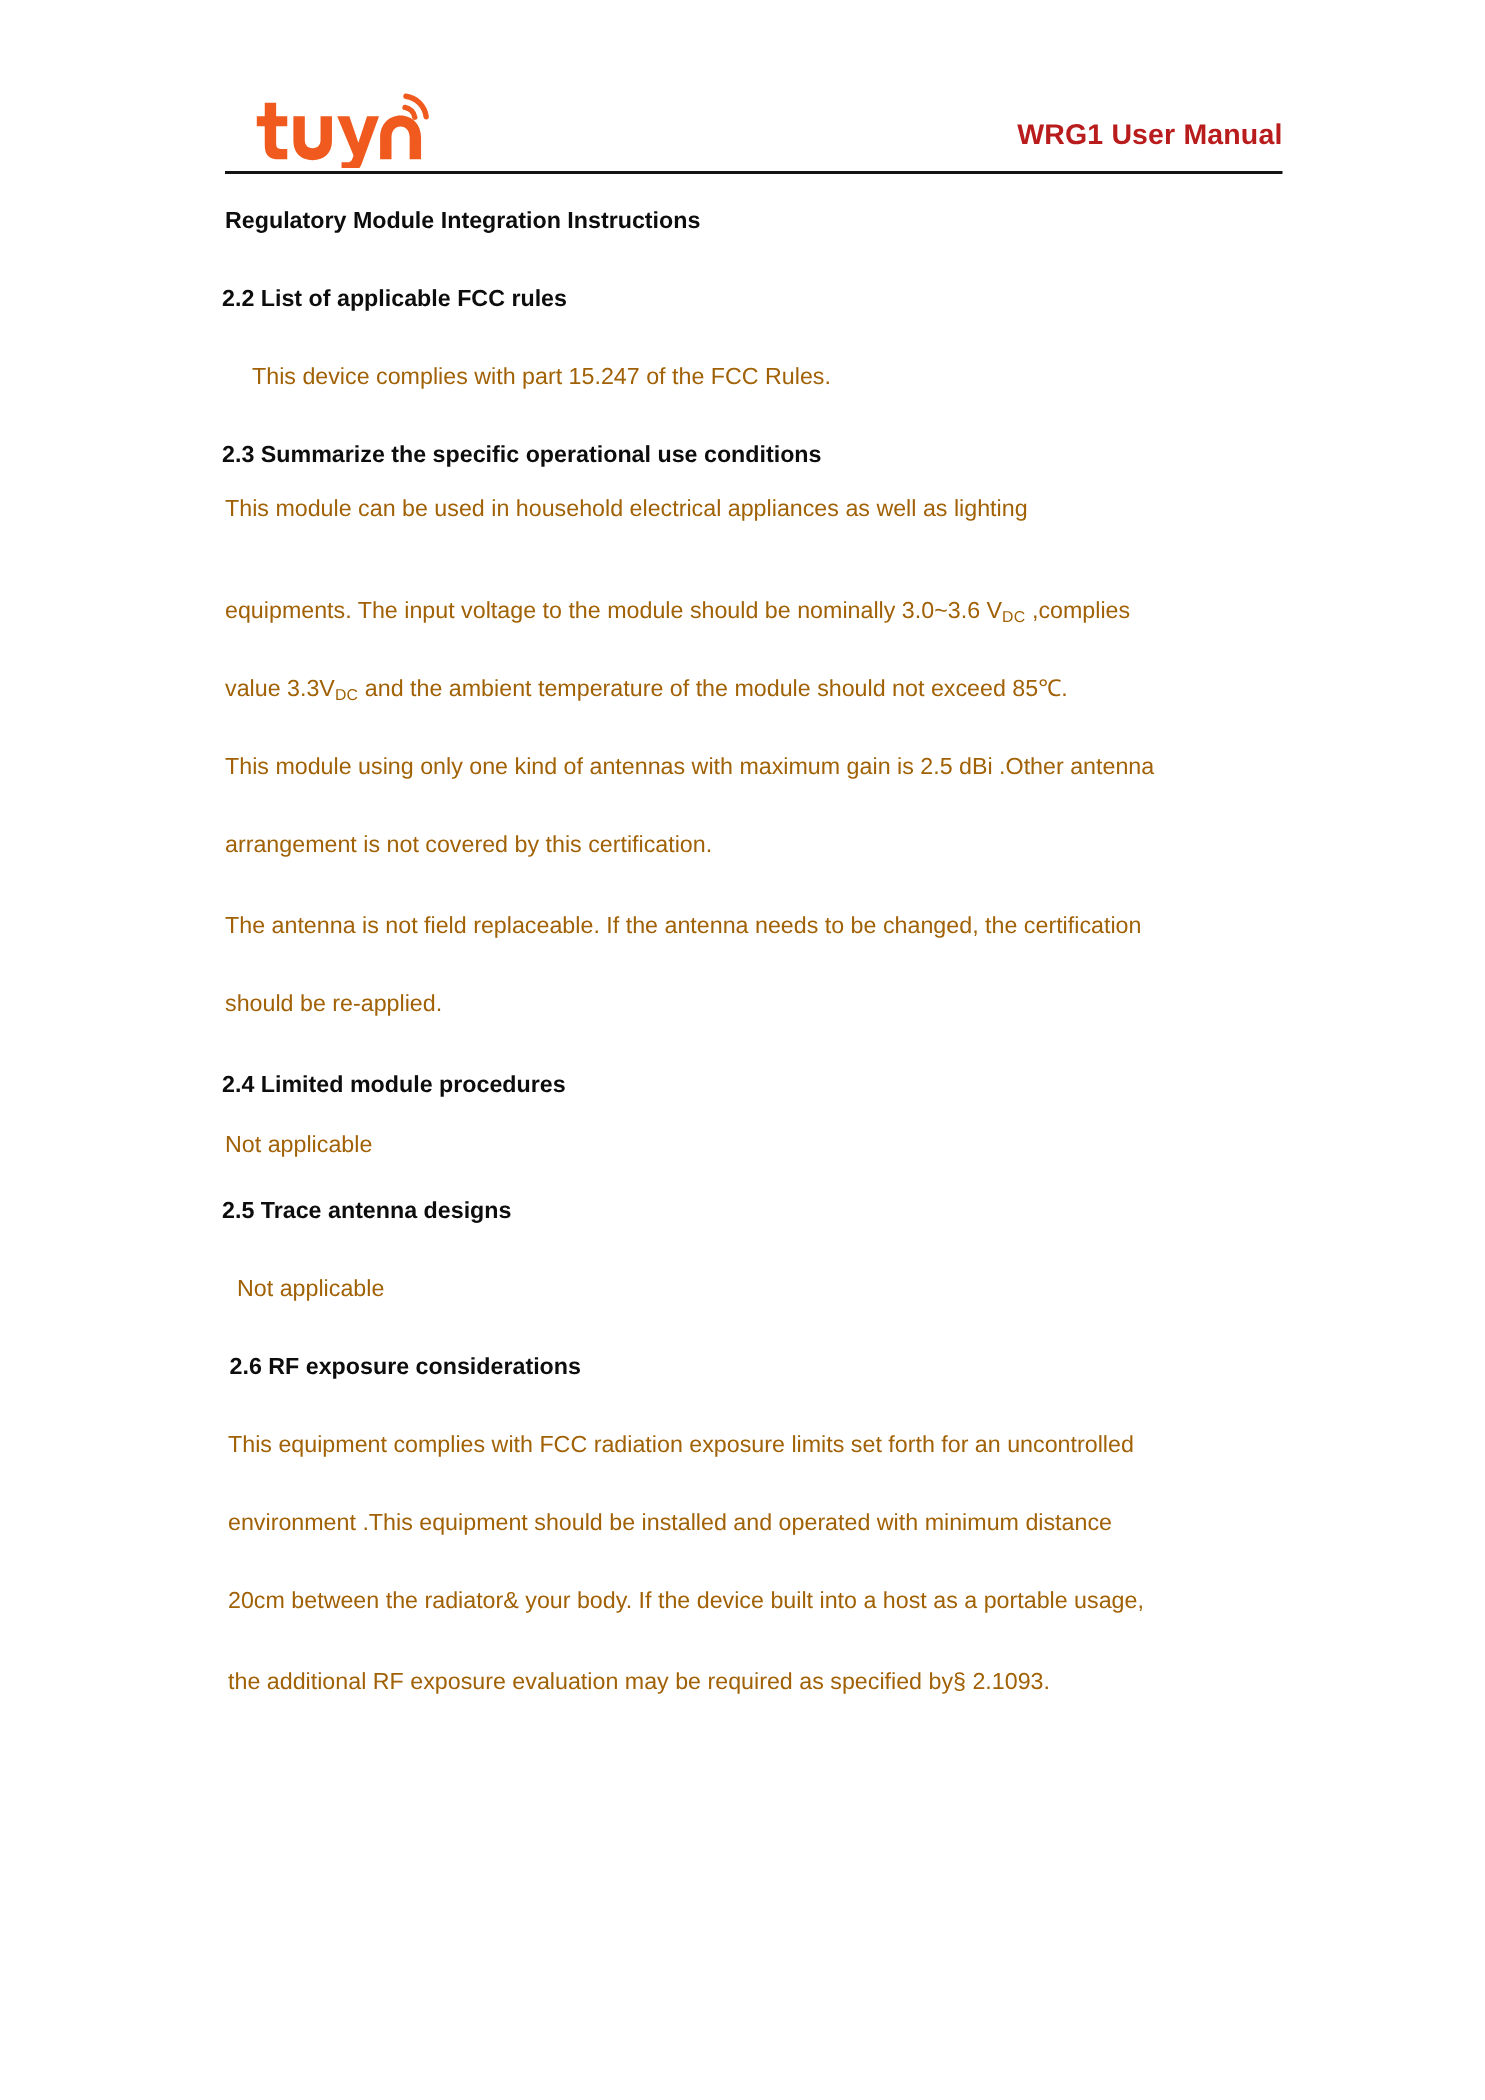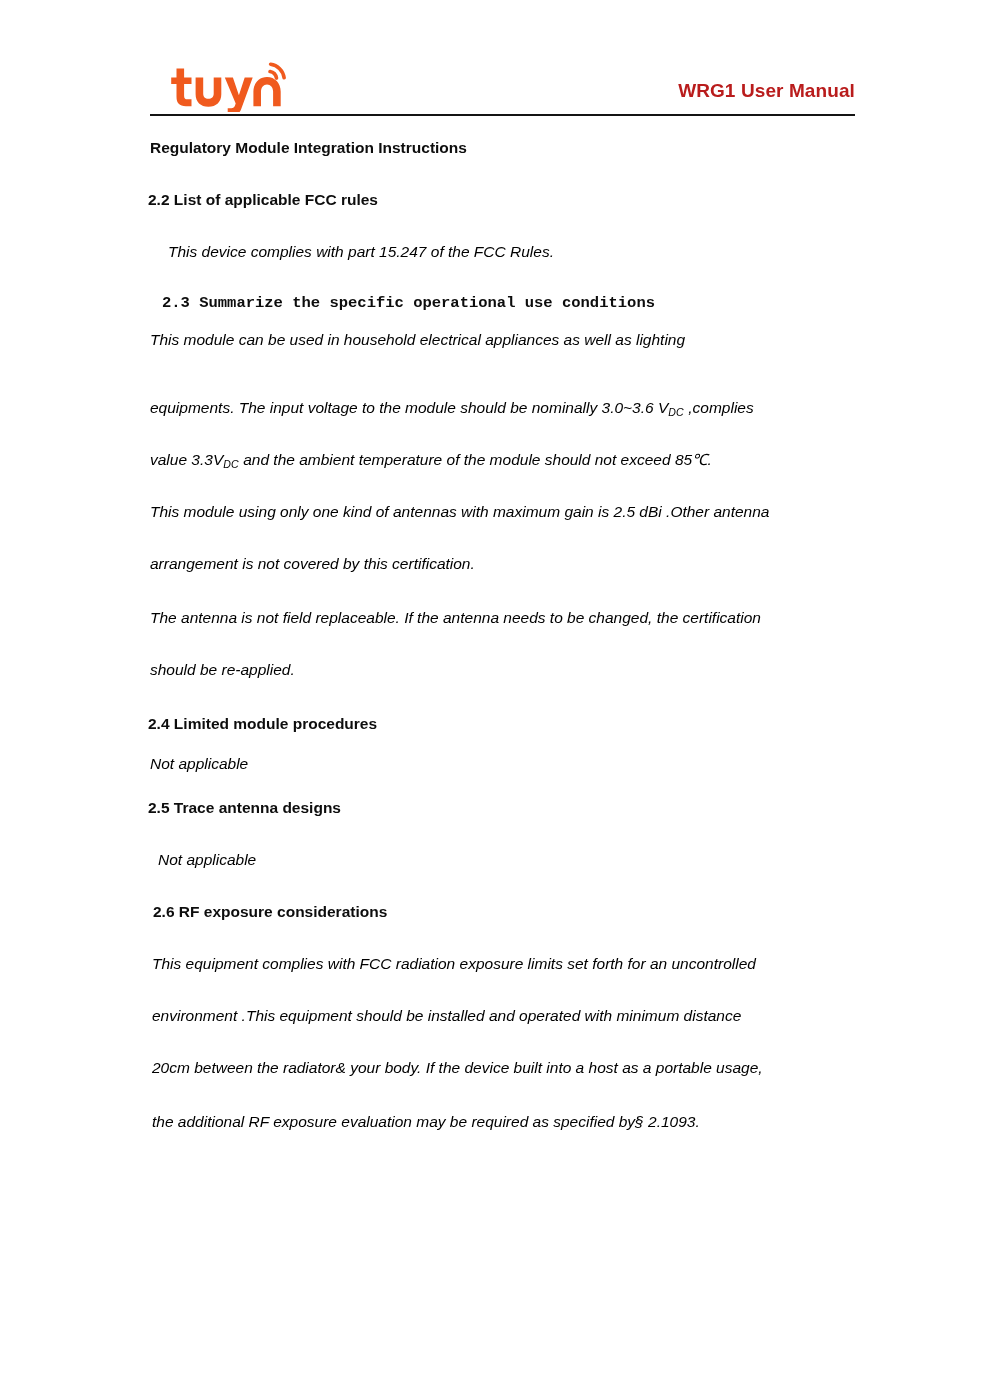--- a/index.html
+++ b/index.html
@@ -77,9 +77,8 @@
   .para {
     font-size: 15.5px;
     font-weight: normal;
-    color: #000000;
+    color: #a16207;
     line-height: 1.3;
-    font-style: italic;
   }
 
   .para sub {

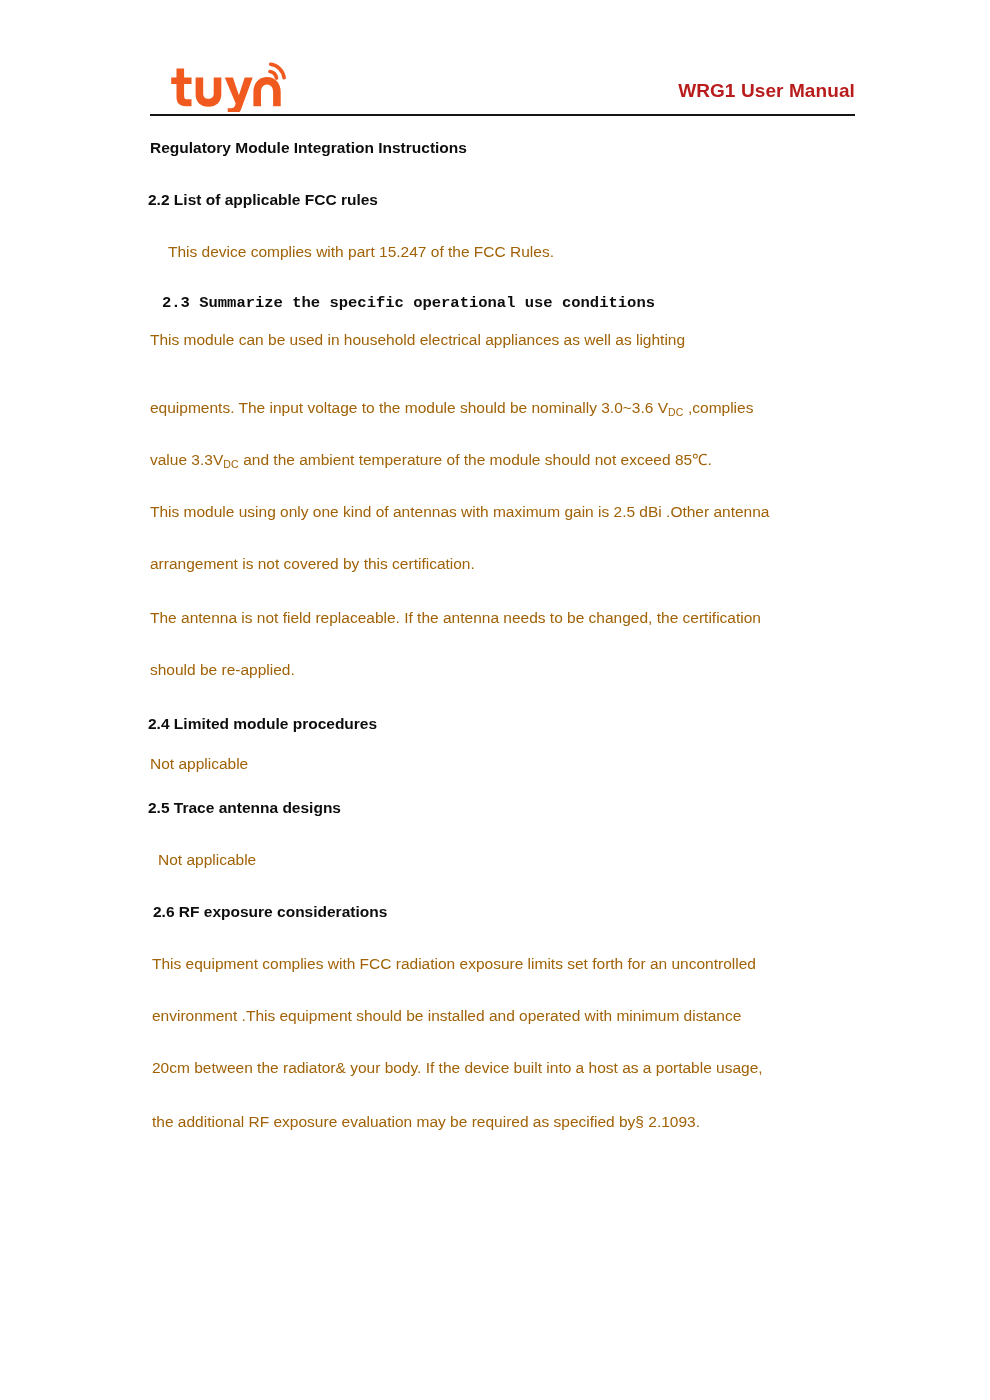--- a/index.html
+++ b/index.html
@@ -128,7 +128,7 @@
 
     <div class="para ln" style="top:112px; left:20px;">This device complies with part 15.247 of the FCC Rules.</div>
 
-    <div class="heading ln" style="top:164px; left:14px;font-family:Liberation Mono, monospace;">2.3 Summarize the specific operational use conditions</div>
+    <div class="heading ln" style="top:164px; left:0px;">2.3 Summarize the specific operational use conditions</div>
 
     <div class="para ln" style="top:200px; left:2px;text-align:center;">This module can be used in household electrical appliances as well as lighting</div>
 

